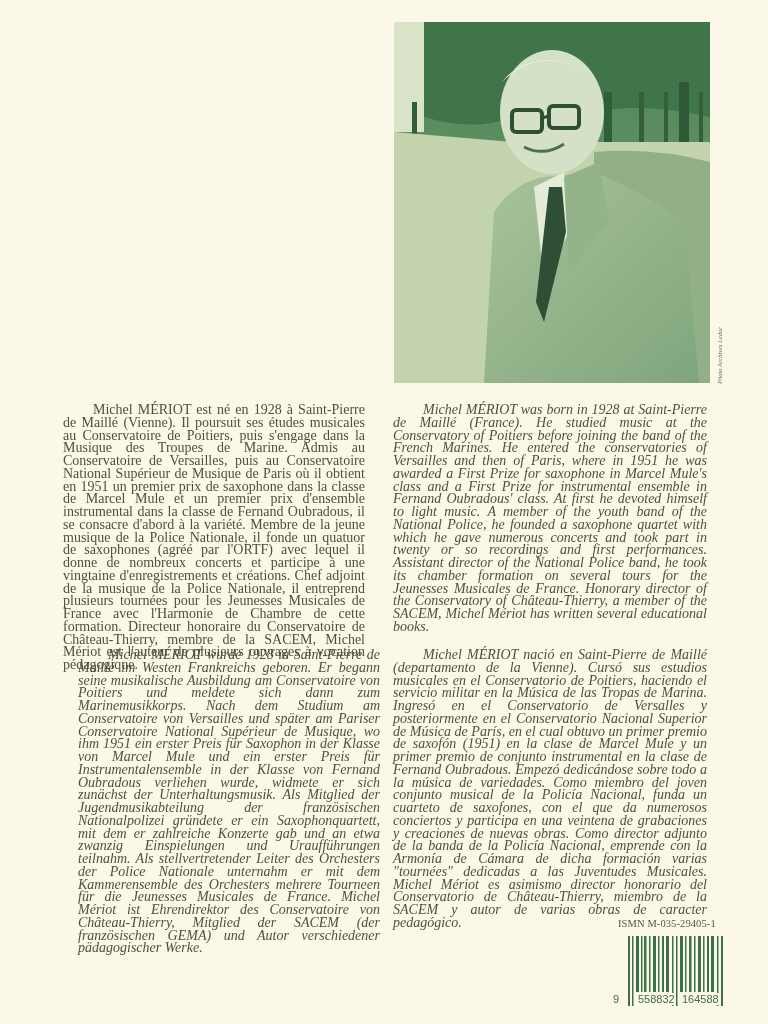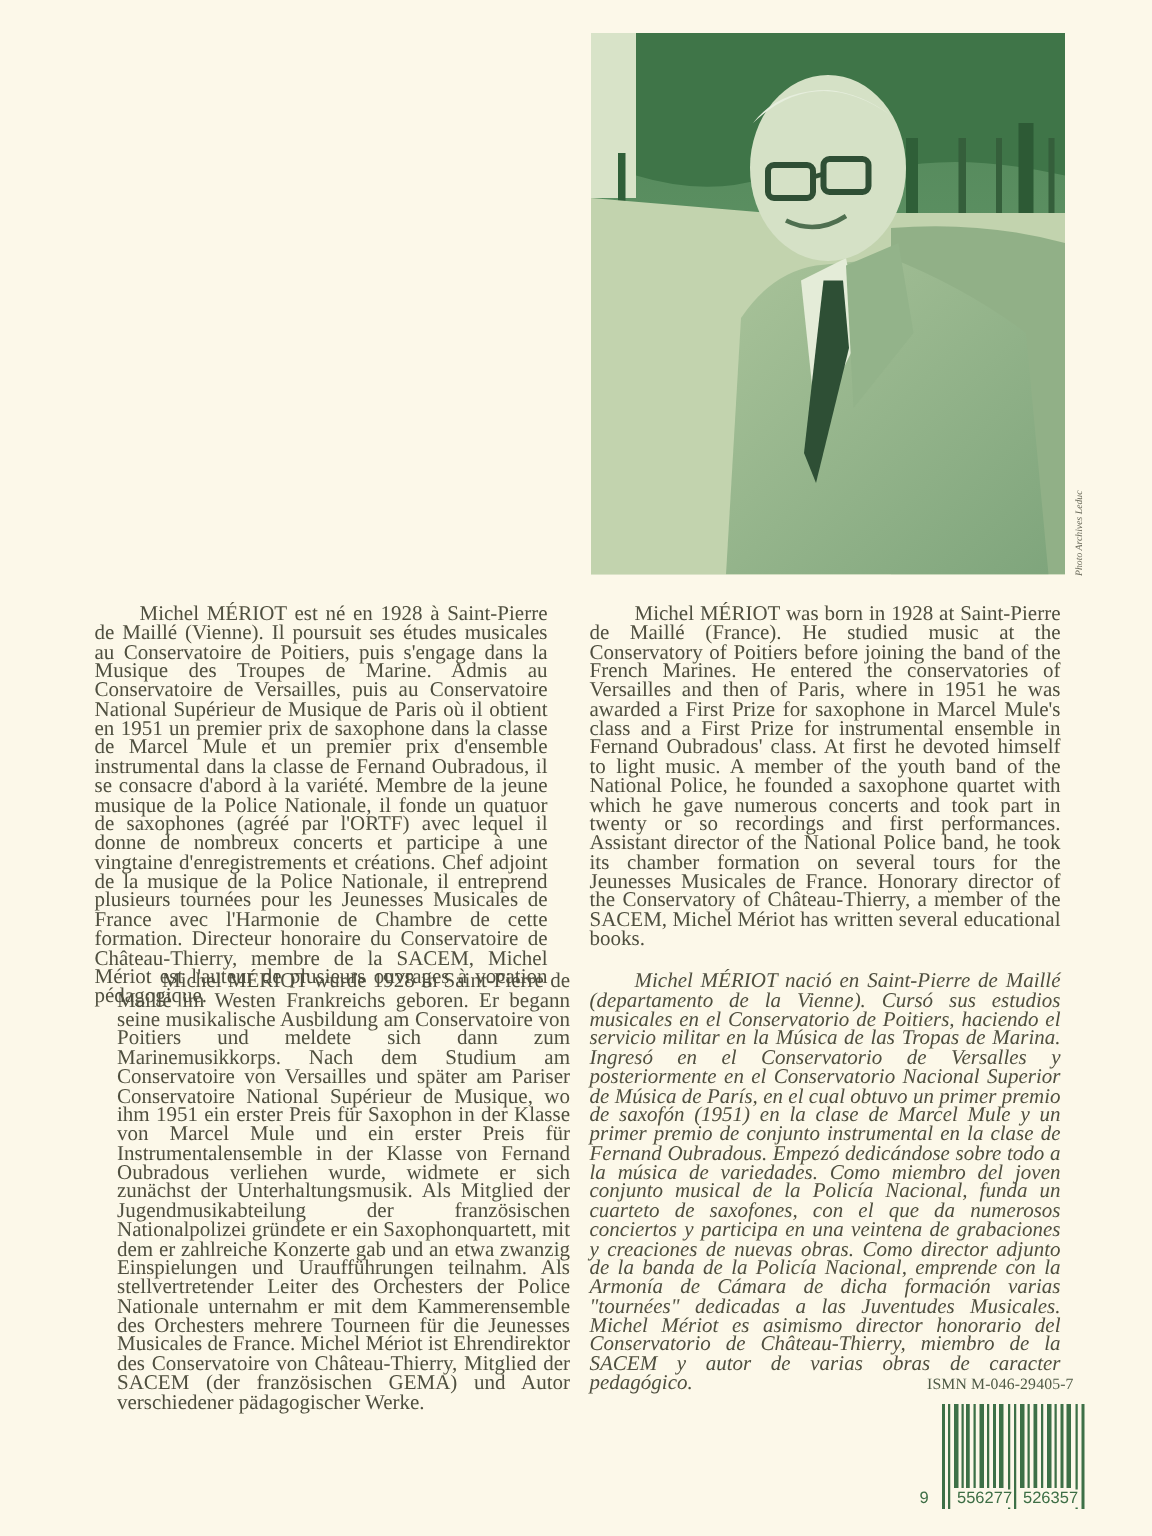--- a/index.html
+++ b/index.html
@@ -31,7 +31,7 @@
       color: #4f4f3f;
     }
     .col p { margin: 0; text-indent: 30px; }
-    .col.italic { }
+    .col.italic { font-style: italic; }
     #fr { left: 63px; top: 404px; }
     #en { left: 393px; top: 404px; width: 314px; }
     #de { left: 78px; top: 649px; }

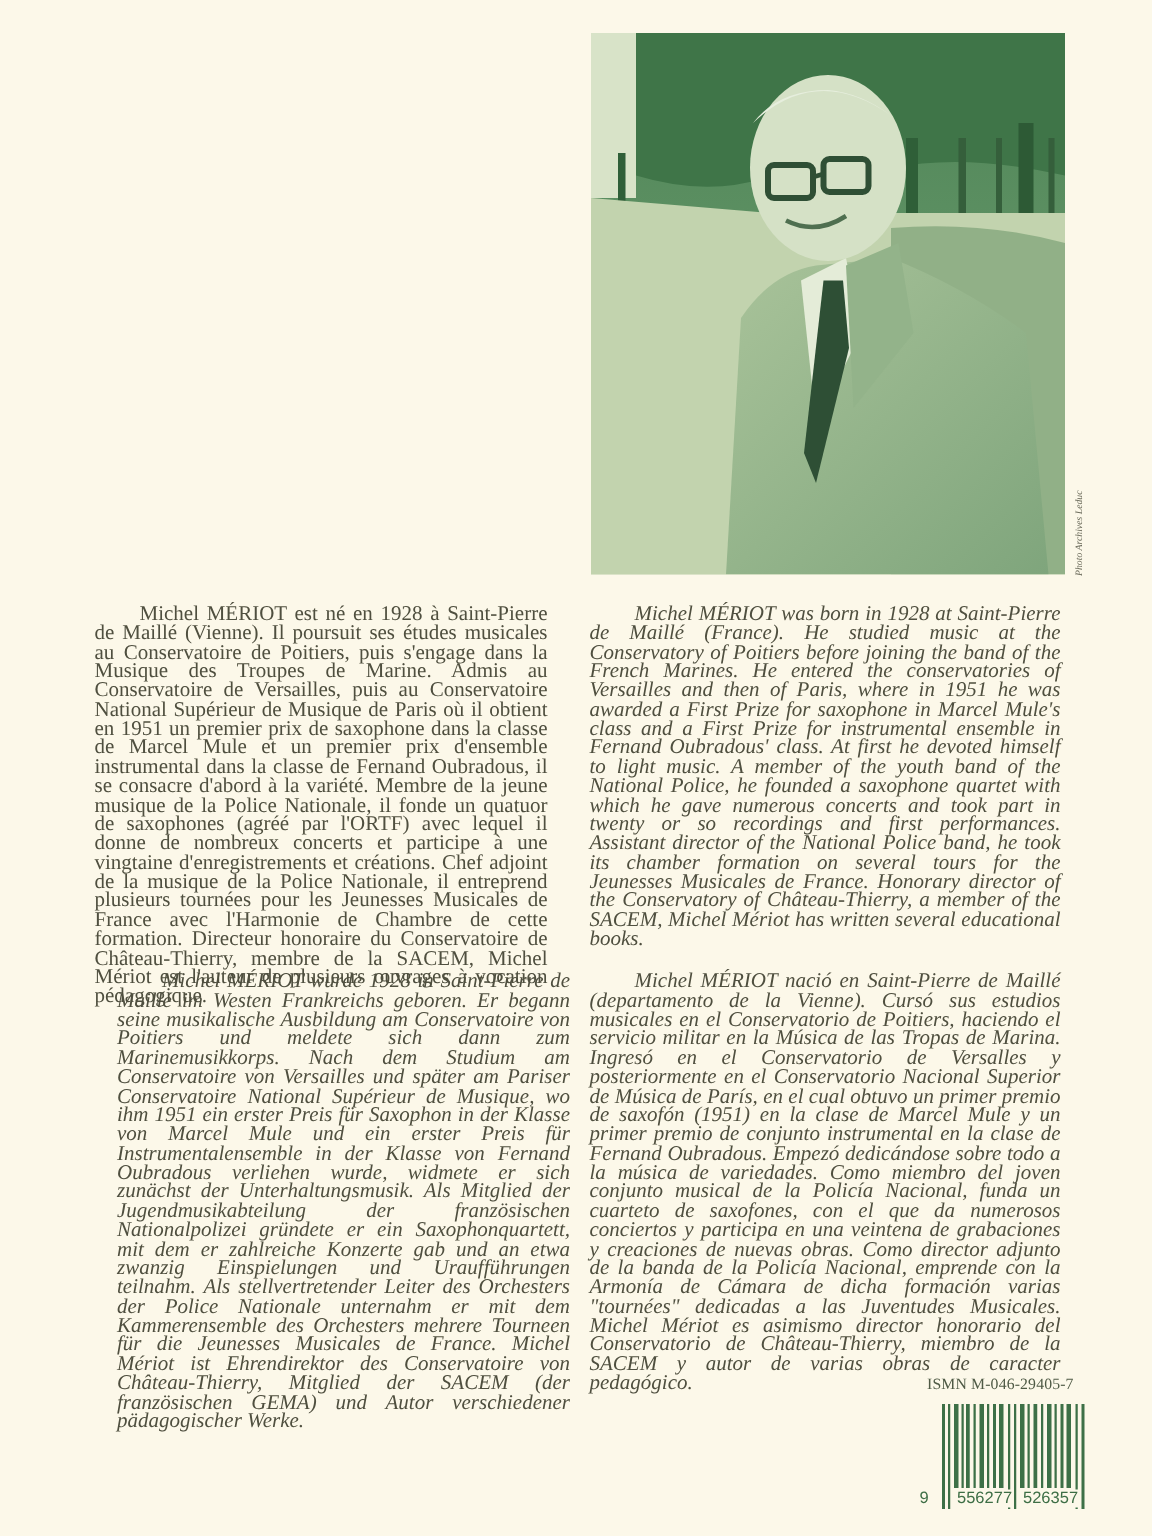--- a/index.html
+++ b/index.html
@@ -118,7 +118,7 @@
   <p>Michel MÉRIOT nació en Saint-Pierre de Maillé (departamento de la Vienne). Cursó sus estudios musicales en el Conservatorio de Poitiers, haciendo el servicio militar en la Música de las Tropas de Marina. Ingresó en el Conservatorio de Versalles y posteriormente en el Conservatorio Nacional Superior de Música de París, en el cual obtuvo un primer premio de saxofón (1951) en la clase de Marcel Mule y un primer premio de conjunto instrumental en la clase de Fernand Oubradous. Empezó dedicándose sobre todo a la música de variedades. Como miembro del joven conjunto musical de la Policía Nacional, funda un cuarteto de saxofones, con el que da numerosos conciertos y participa en una veintena de grabaciones y creaciones de nuevas obras. Como director adjunto de la banda de la Policía Nacional, emprende con la Armonía de Cámara de dicha formación varias "tournées" dedicadas a las Juventudes Musicales. Michel Mériot es asimismo director honorario del Conservatorio de Château-Thierry, miembro de la SACEM y autor de varias obras de caracter pedagógico.</p>
 </div>
 
-<div class="isbn">ISMN M-046-29405-7</div>
+<div class="isbn">ISMN M-035-29405-1</div>
 
 <svg class="barcode" viewBox="0 0 100 70">
   <g fill="#3d7047">

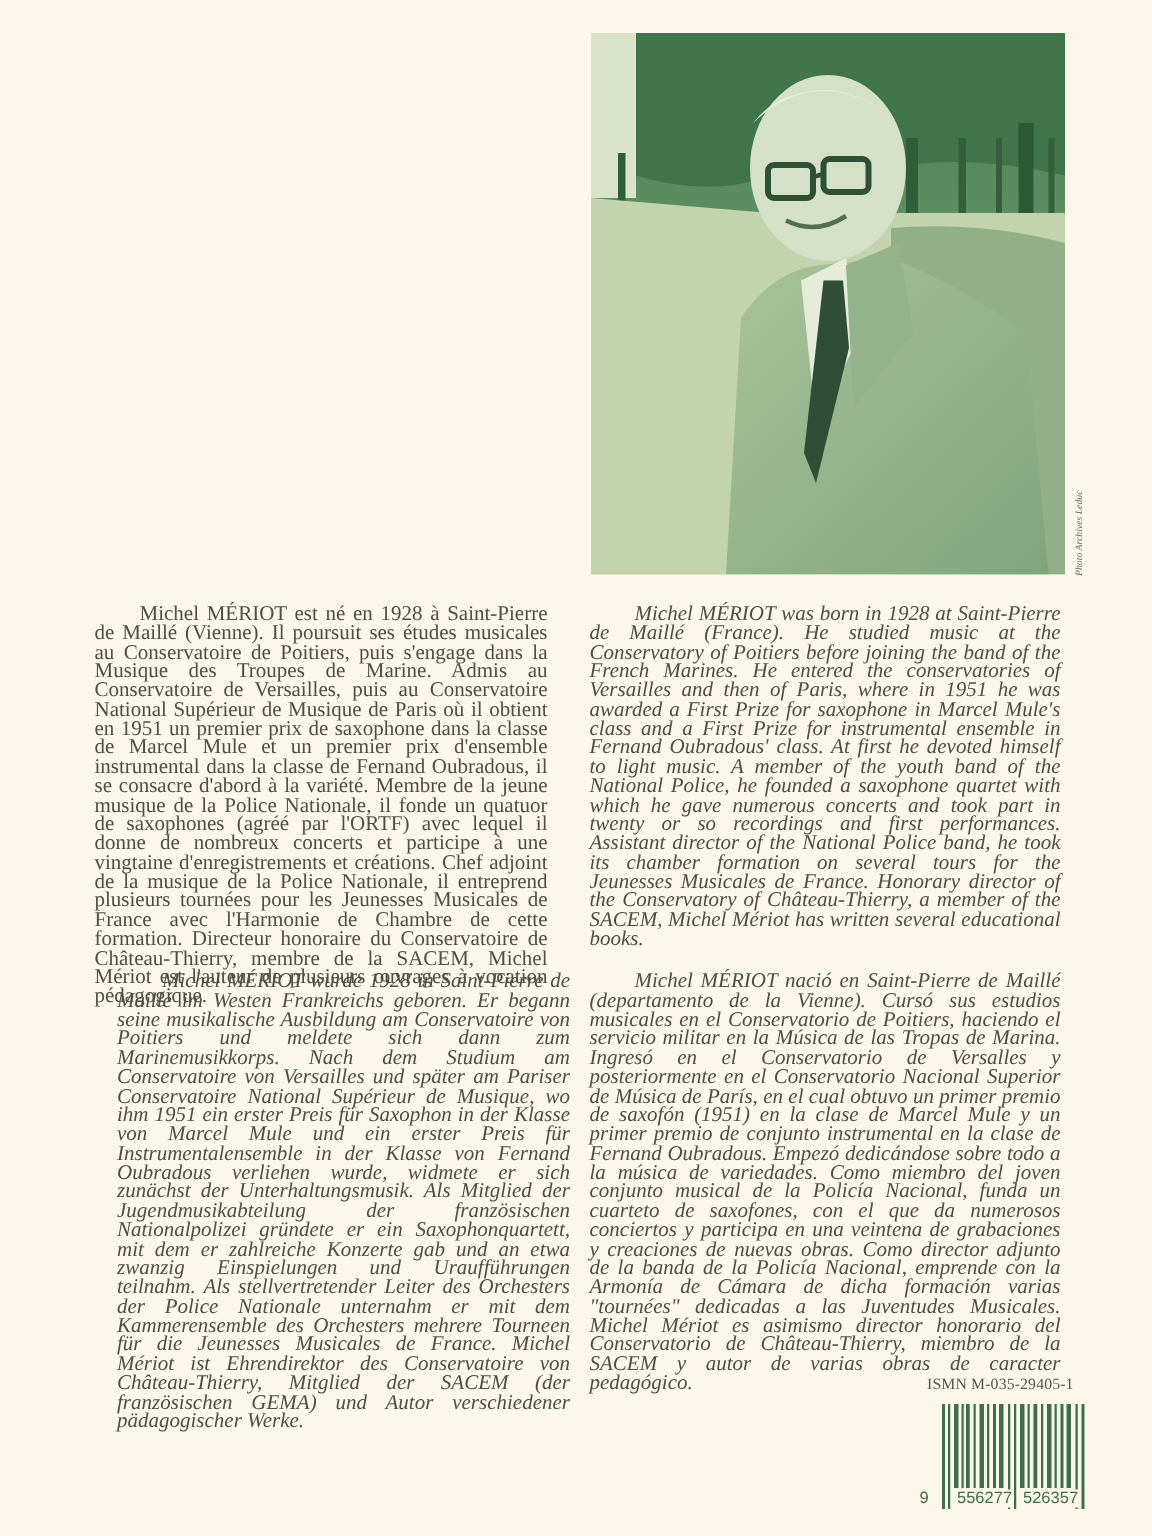--- a/index.html
+++ b/index.html
@@ -147,7 +147,7 @@
   </g>
 </svg>
 <div class="bc-digit" id="bc-first">9</div>
-<div class="bc-digit" id="bc-left">556277</div>
+<div class="bc-digit" id="bc-left">558832</div>
 <div class="bc-digit" id="bc-right">526357</div>
 
 </body></html>

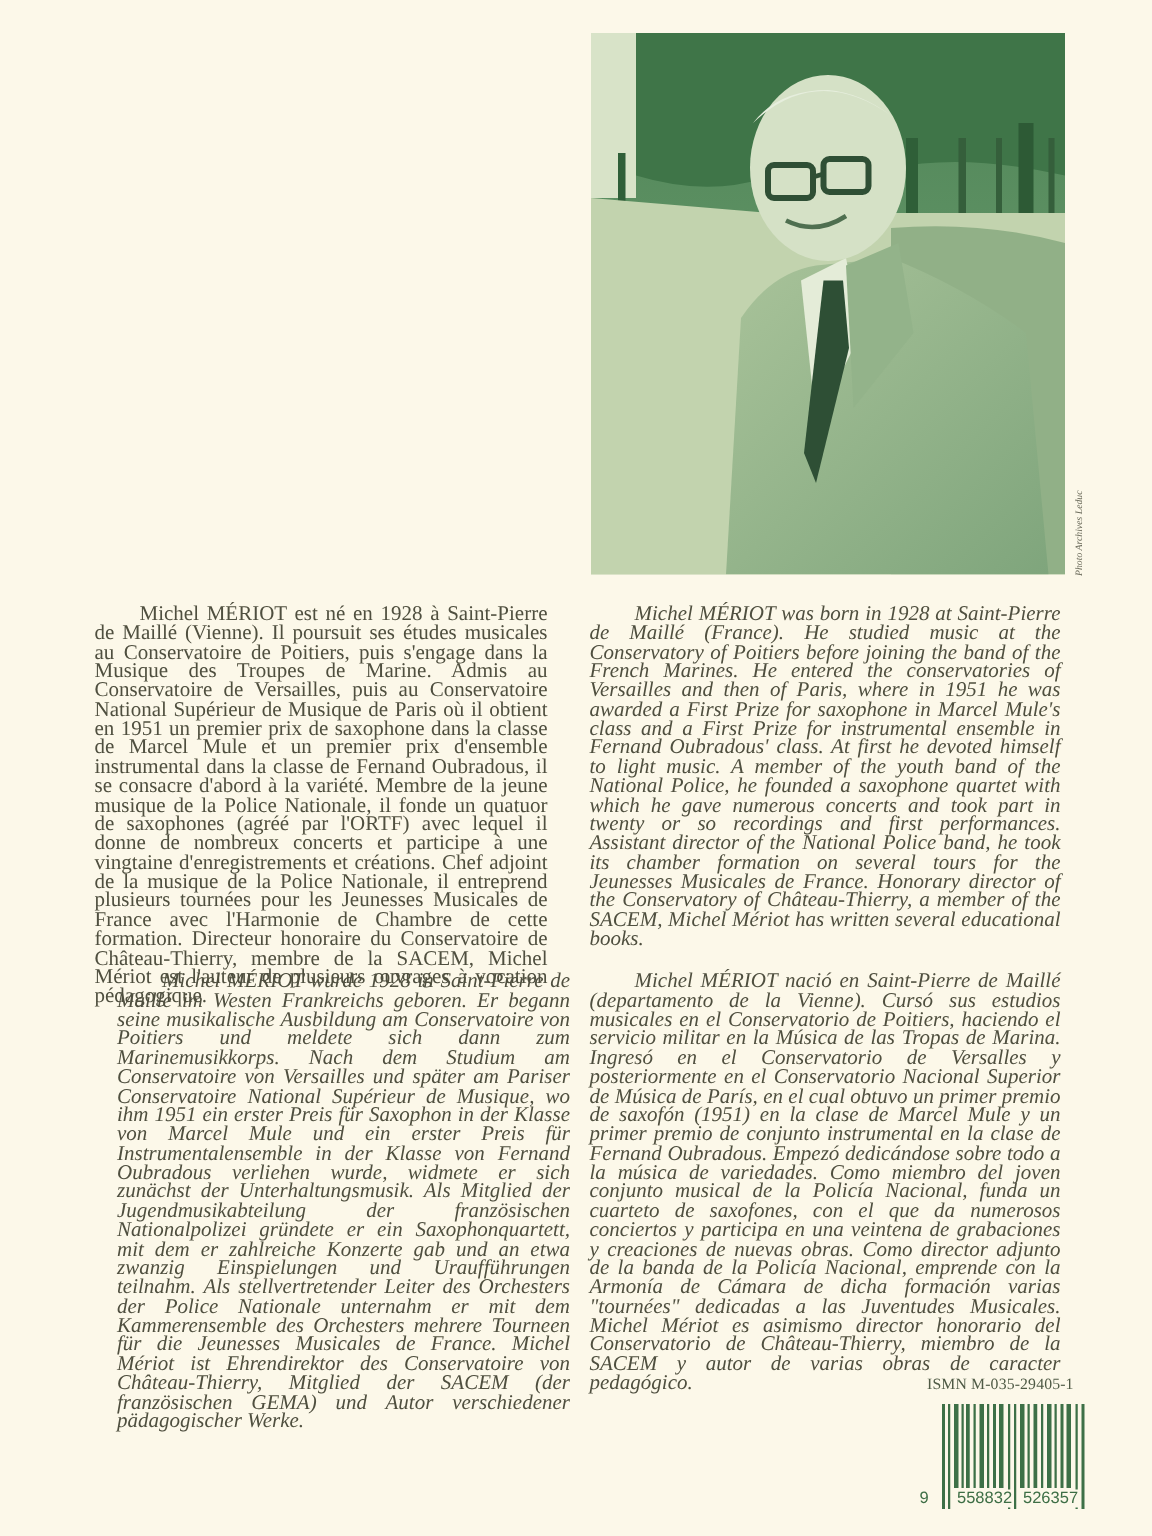--- a/index.html
+++ b/index.html
@@ -148,6 +148,6 @@
 </svg>
 <div class="bc-digit" id="bc-first">9</div>
 <div class="bc-digit" id="bc-left">558832</div>
-<div class="bc-digit" id="bc-right">526357</div>
+<div class="bc-digit" id="bc-right">164588</div>
 
 </body></html>

